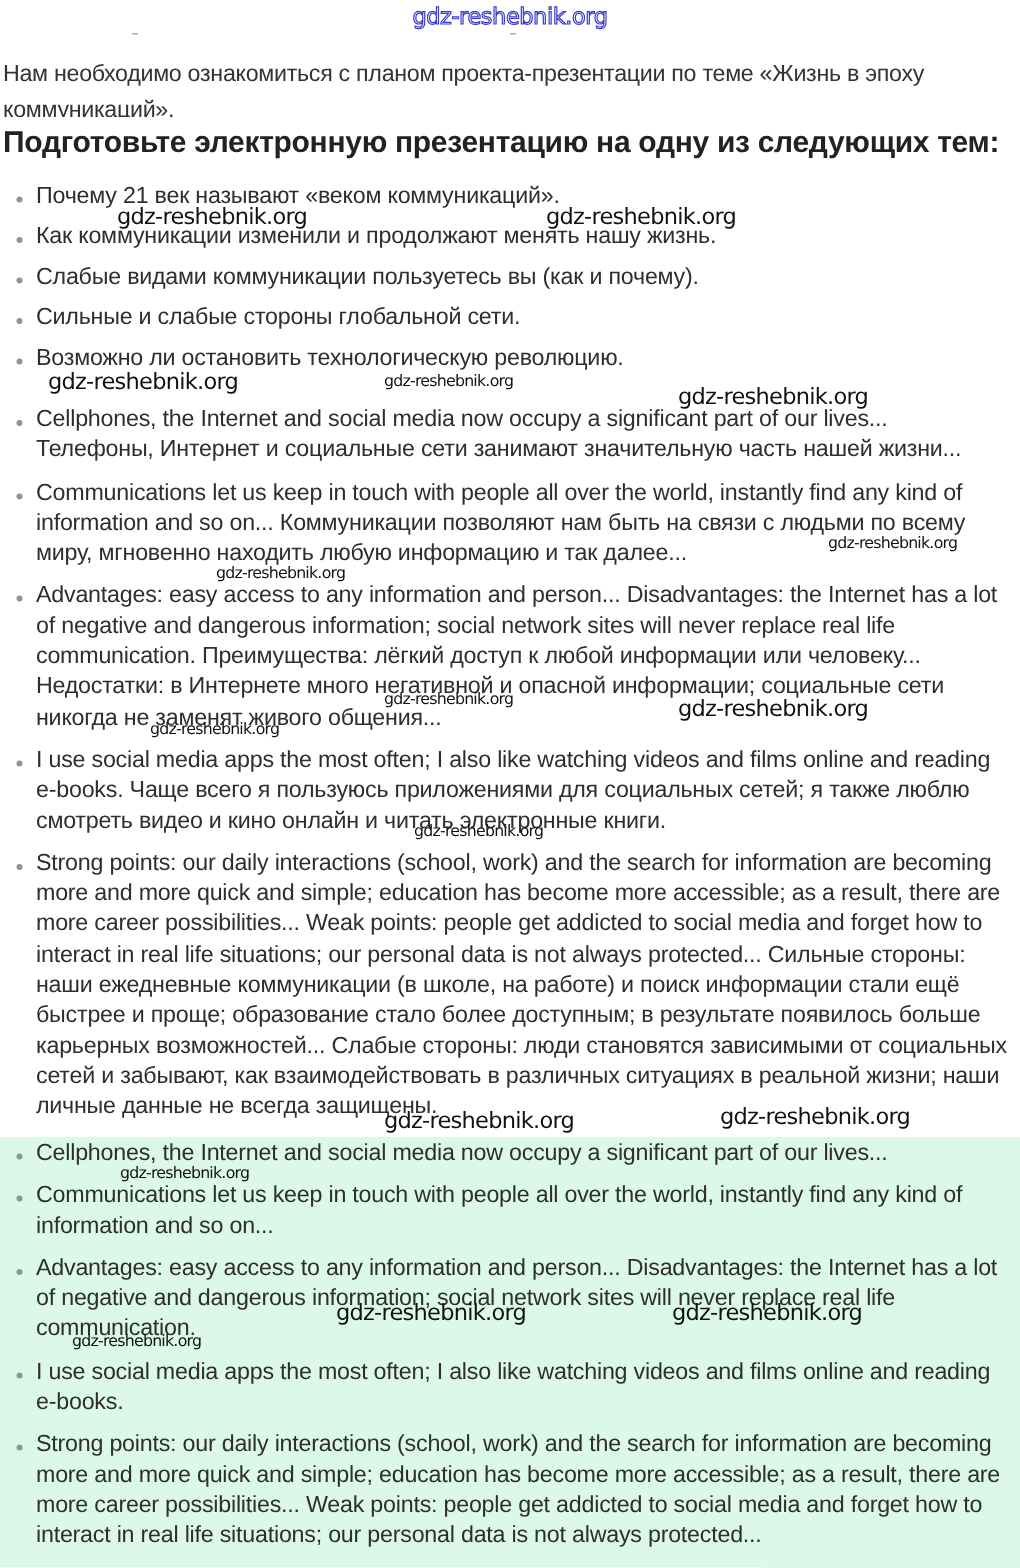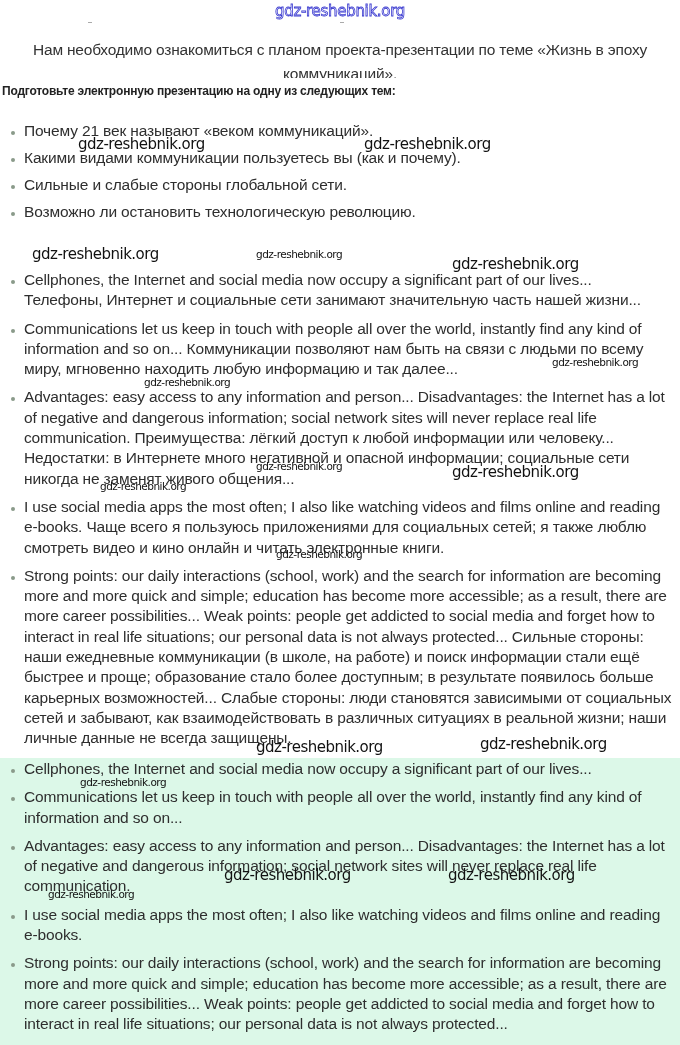--- a/index.html
+++ b/index.html
@@ -19,7 +19,6 @@
     position: absolute; left: 2px; top: 38px; width: 676px;
     font-size: 15.5px; line-height: 24px; color: #333; height: 40px; overflow: hidden;
     letter-spacing: -0.2px;
-    text-align: center;
   }
   .heading {
     position: absolute; left: 2px; top: 84px; font-size: 12px; font-weight: bold;

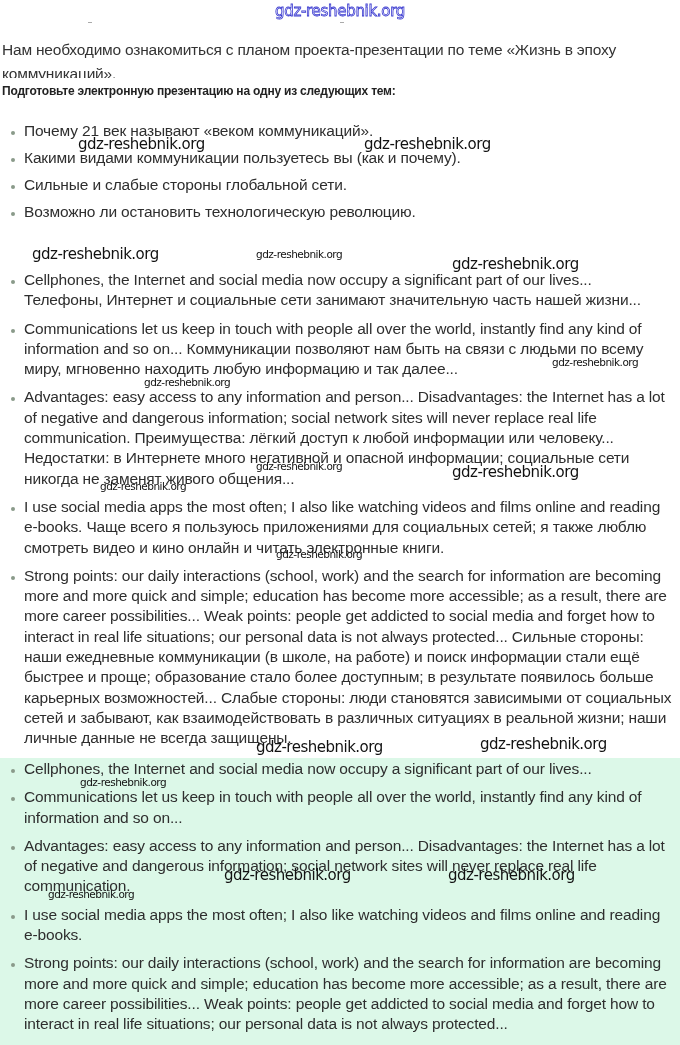--- a/index.html
+++ b/index.html
@@ -21,7 +21,7 @@
     letter-spacing: -0.2px;
   }
   .heading {
-    position: absolute; left: 2px; top: 84px; font-size: 12px; font-weight: bold;
+    position: absolute; left: 2px; top: 84px; font-size: 20px; font-weight: bold;
     color: #222; letter-spacing: -0.2px;
   }
   ul { list-style: none; margin: 0; padding: 0; }

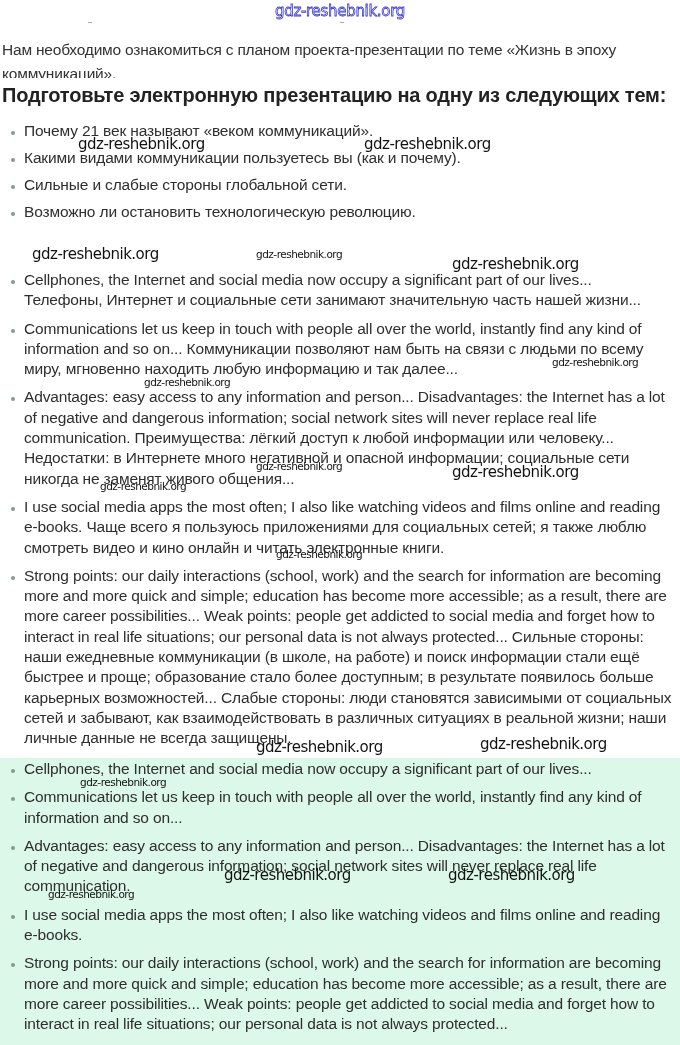--- a/index.html
+++ b/index.html
@@ -64,6 +64,7 @@
 
 <ul class="list topics">
   <li>Почему 21 век называют «веком коммуникаций».</li>
+  <li>Как коммуникации изменили и продолжают менять нашу жизнь.</li>
   <li>Какими видами коммуникации пользуетесь вы (как и почему).</li>
   <li>Сильные и слабые стороны глобальной сети.</li>
   <li class="tight">Возможно ли остановить технологическую революцию.</li>

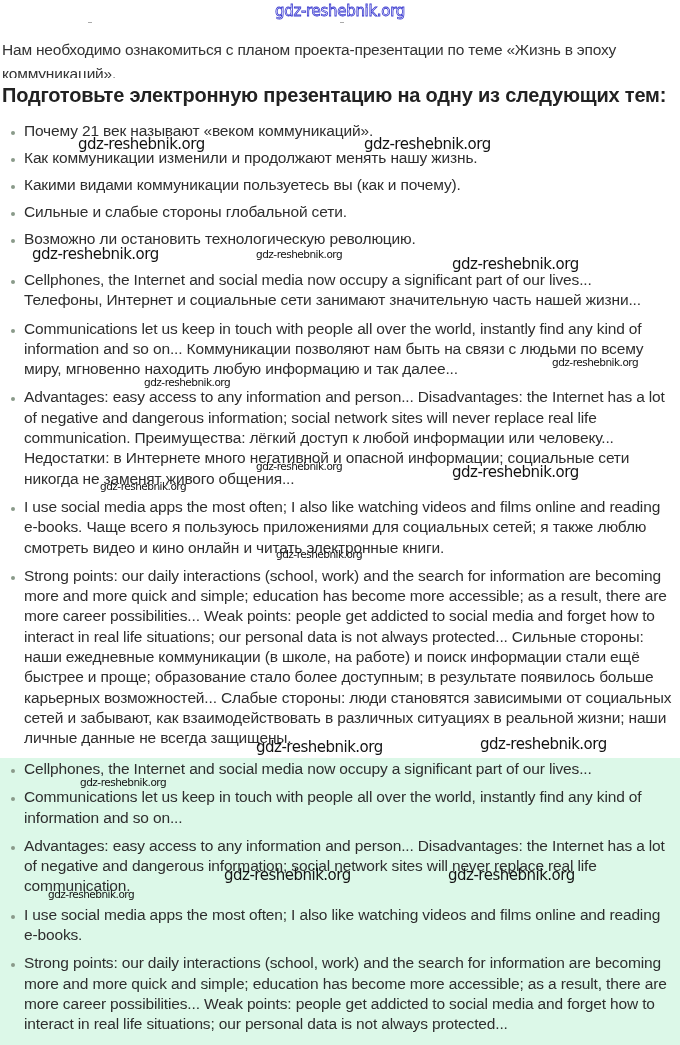--- a/index.html
+++ b/index.html
@@ -65,7 +65,7 @@
 <ul class="list topics">
   <li>Почему 21 век называют «веком коммуникаций».</li>
   <li>Как коммуникации изменили и продолжают менять нашу жизнь.</li>
-  <li>Какими видами коммуникации пользуетесь вы (как и почему).</li>
+  <li>Слабые видами коммуникации пользуетесь вы (как и почему).</li>
   <li>Сильные и слабые стороны глобальной сети.</li>
   <li class="tight">Возможно ли остановить технологическую революцию.</li>
 </ul>

